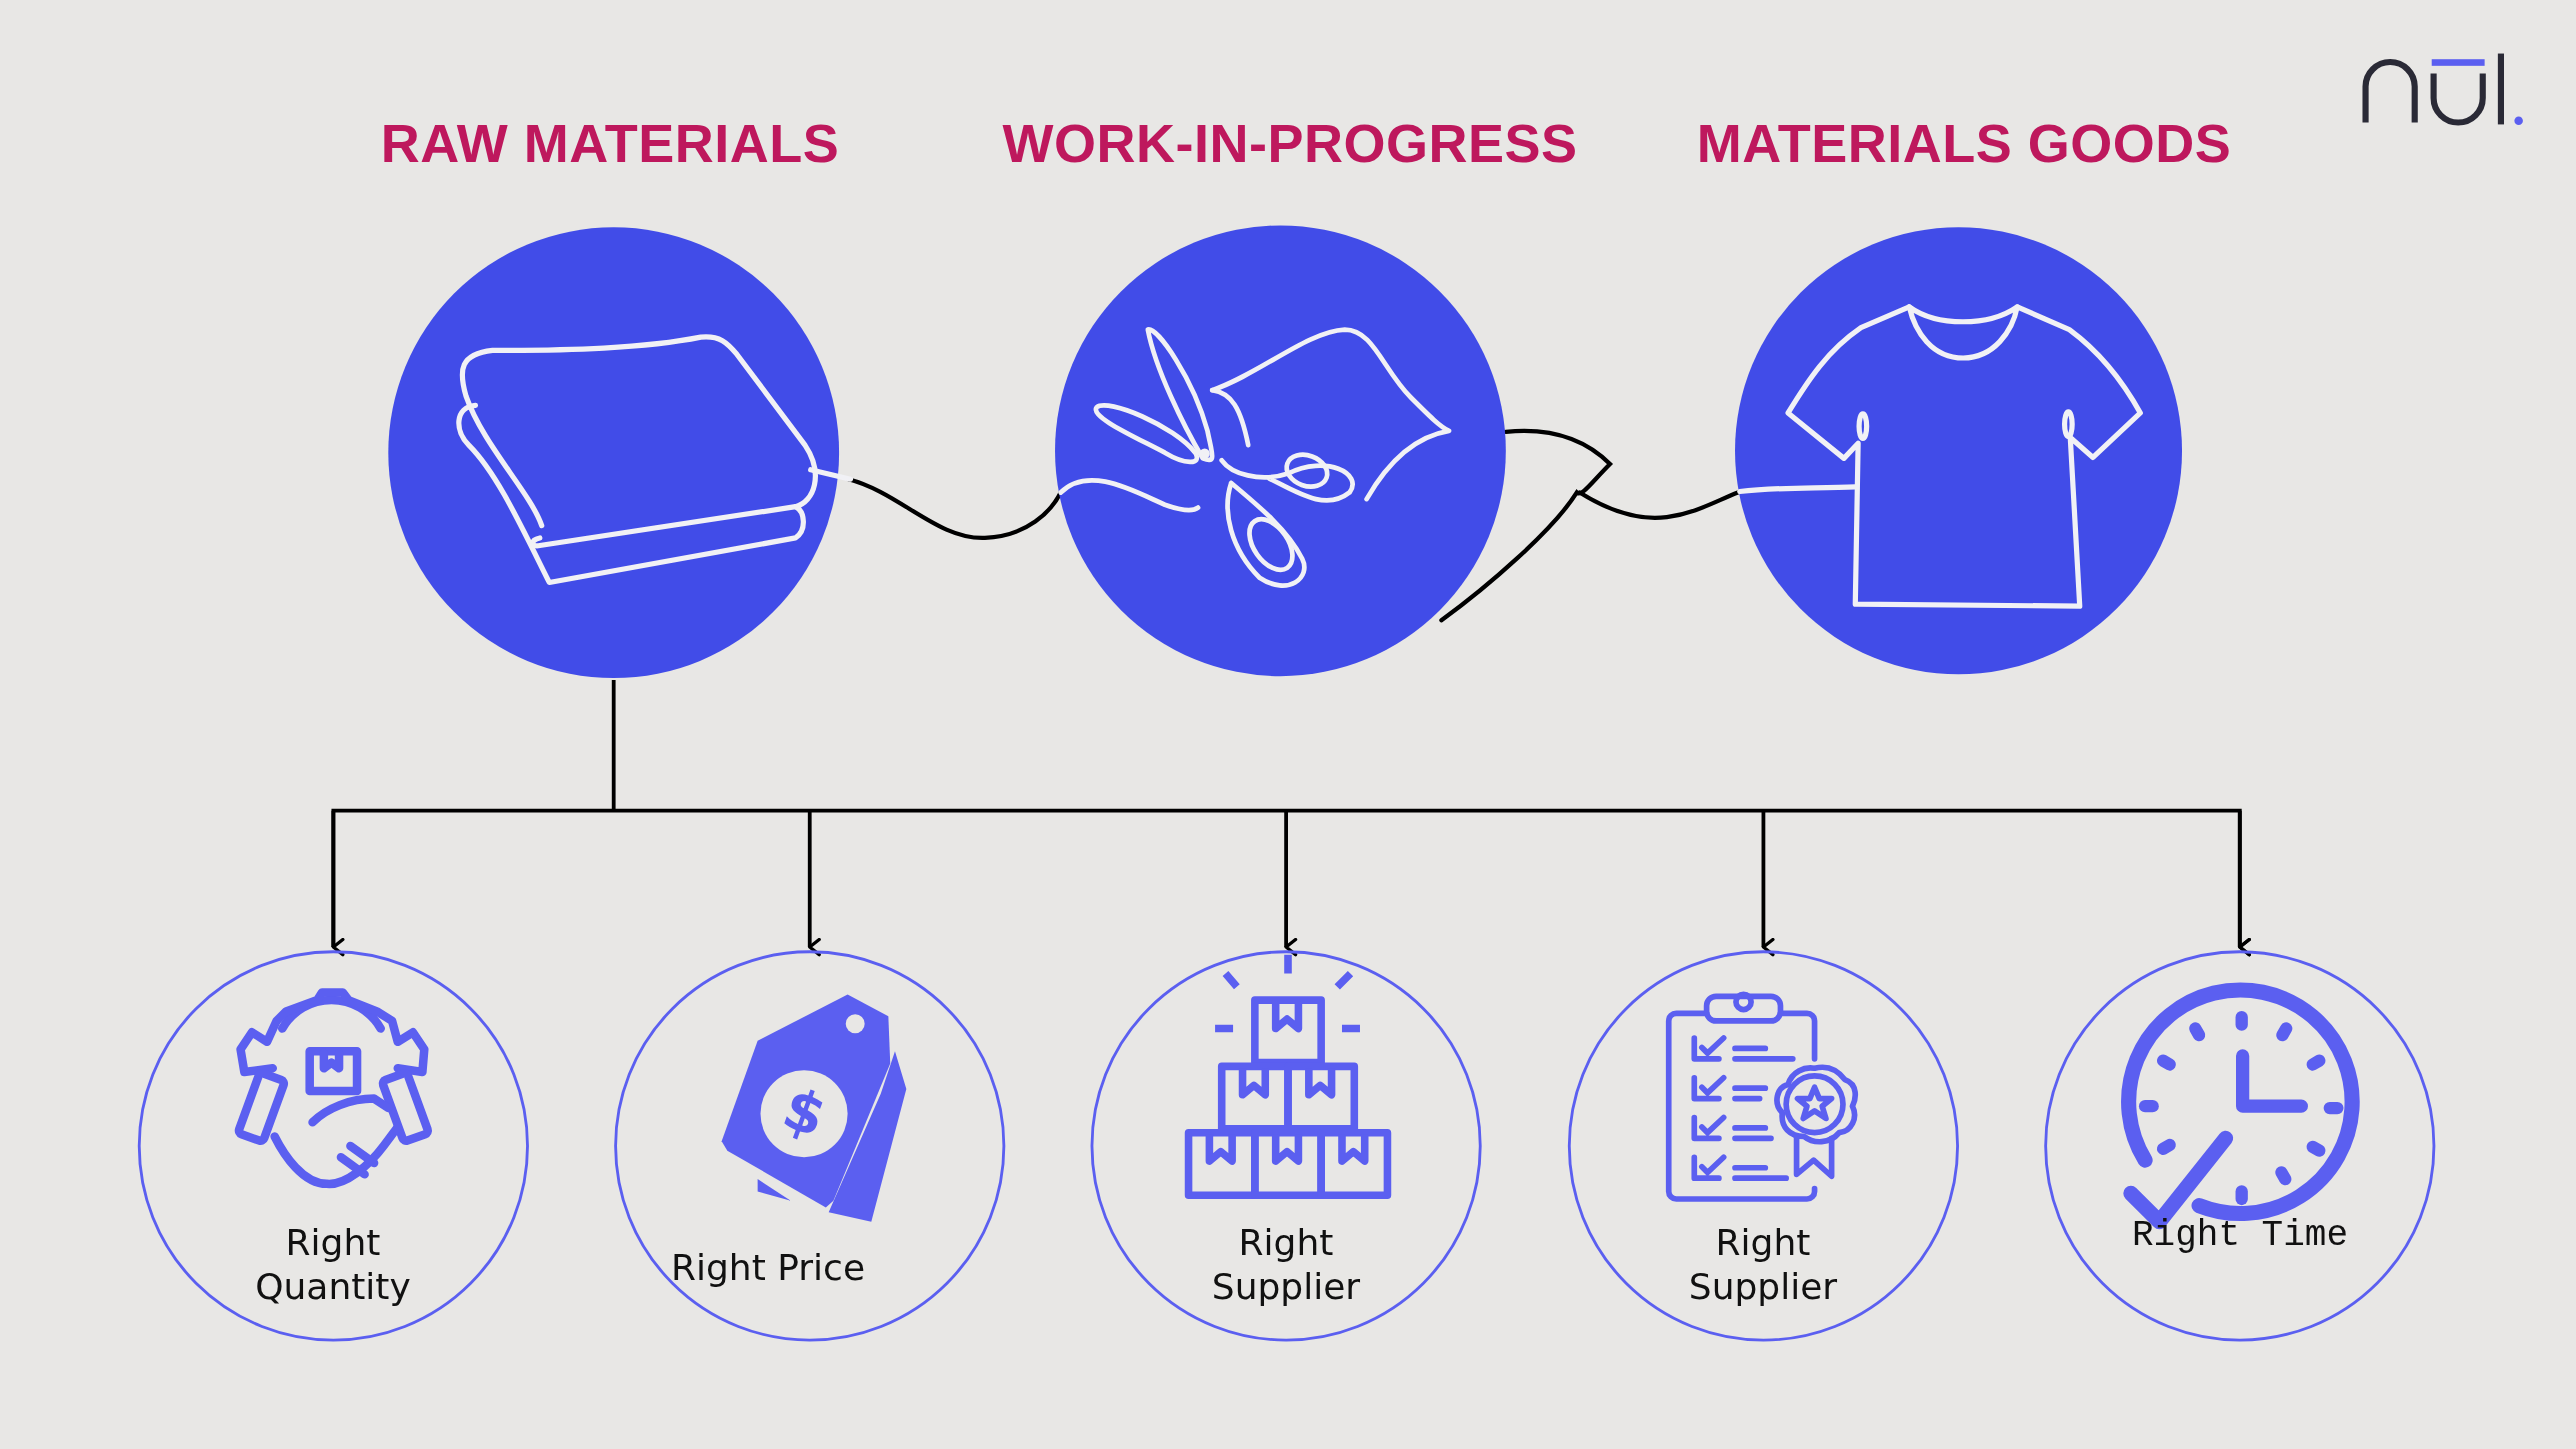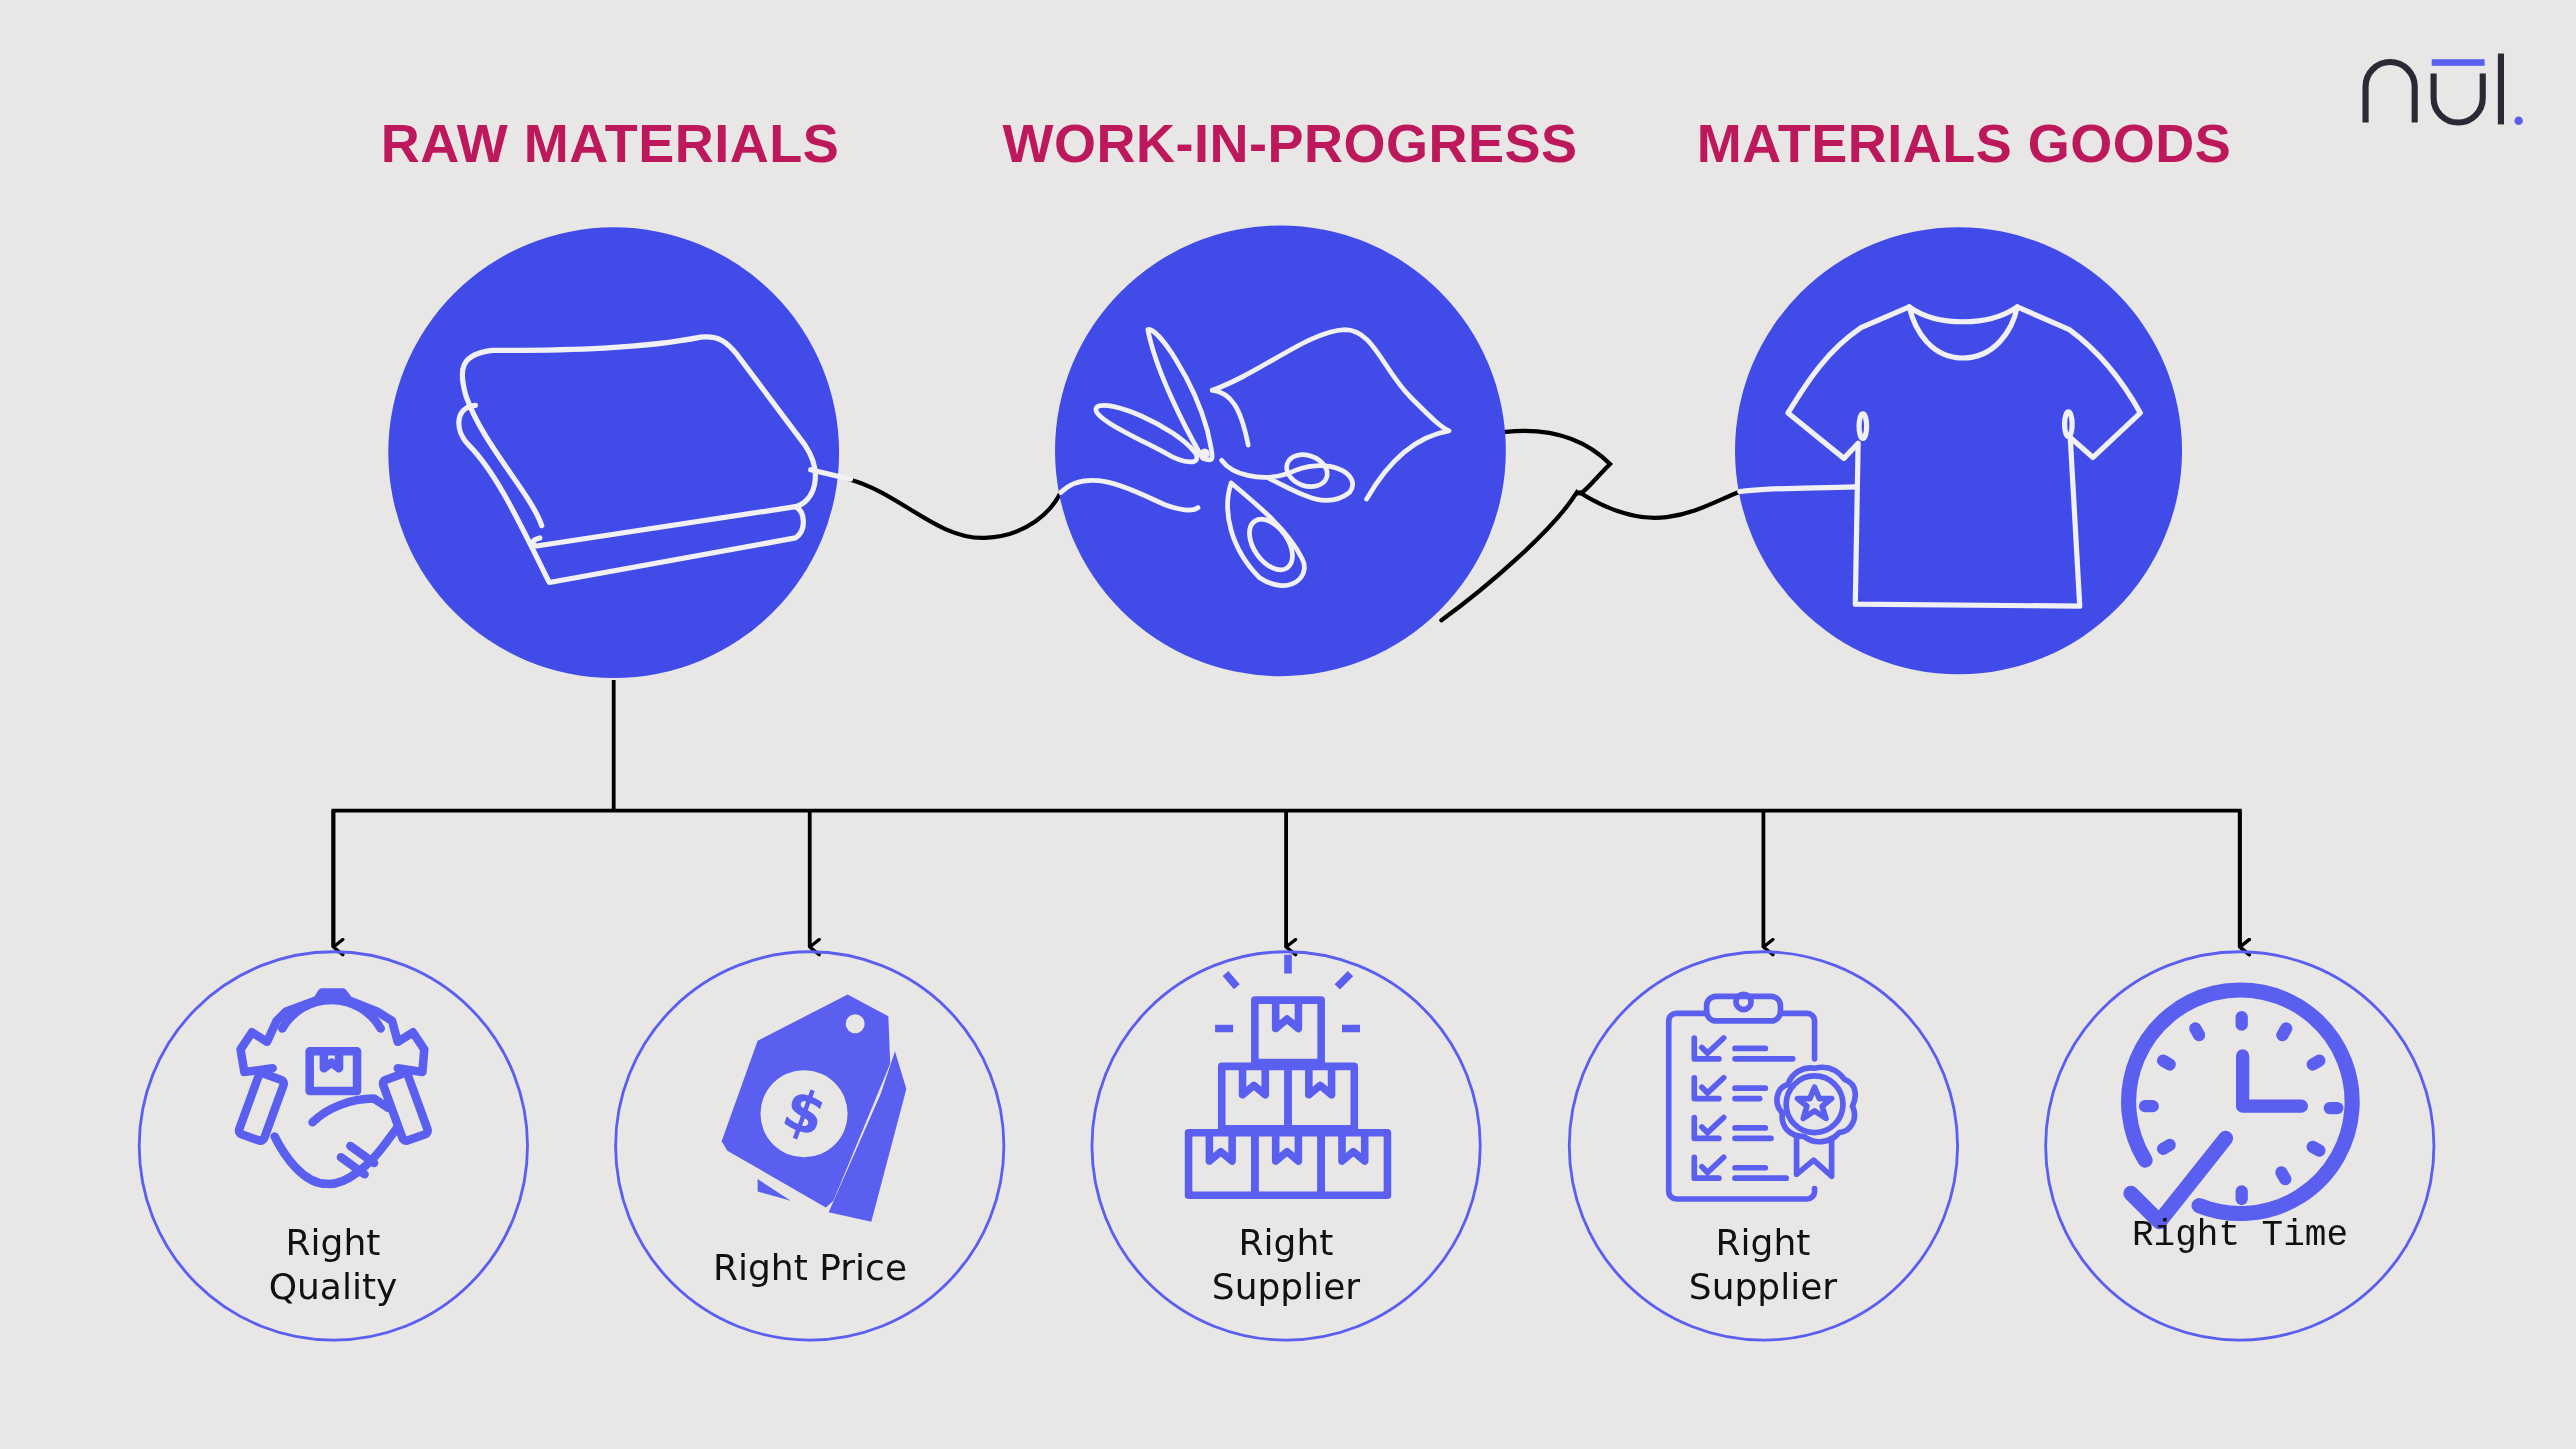--- a/index.html
+++ b/index.html
@@ -204,7 +204,7 @@
 
 <div class="label" style="left:333px; top:1221px;">
   <div>Right</div>
-  <div>Quality</div>
+  <div>Quantity</div>
 </div>
 <div class="label" style="left:810px; top:1246px;text-align:right;">
   <div>Right Price</div>

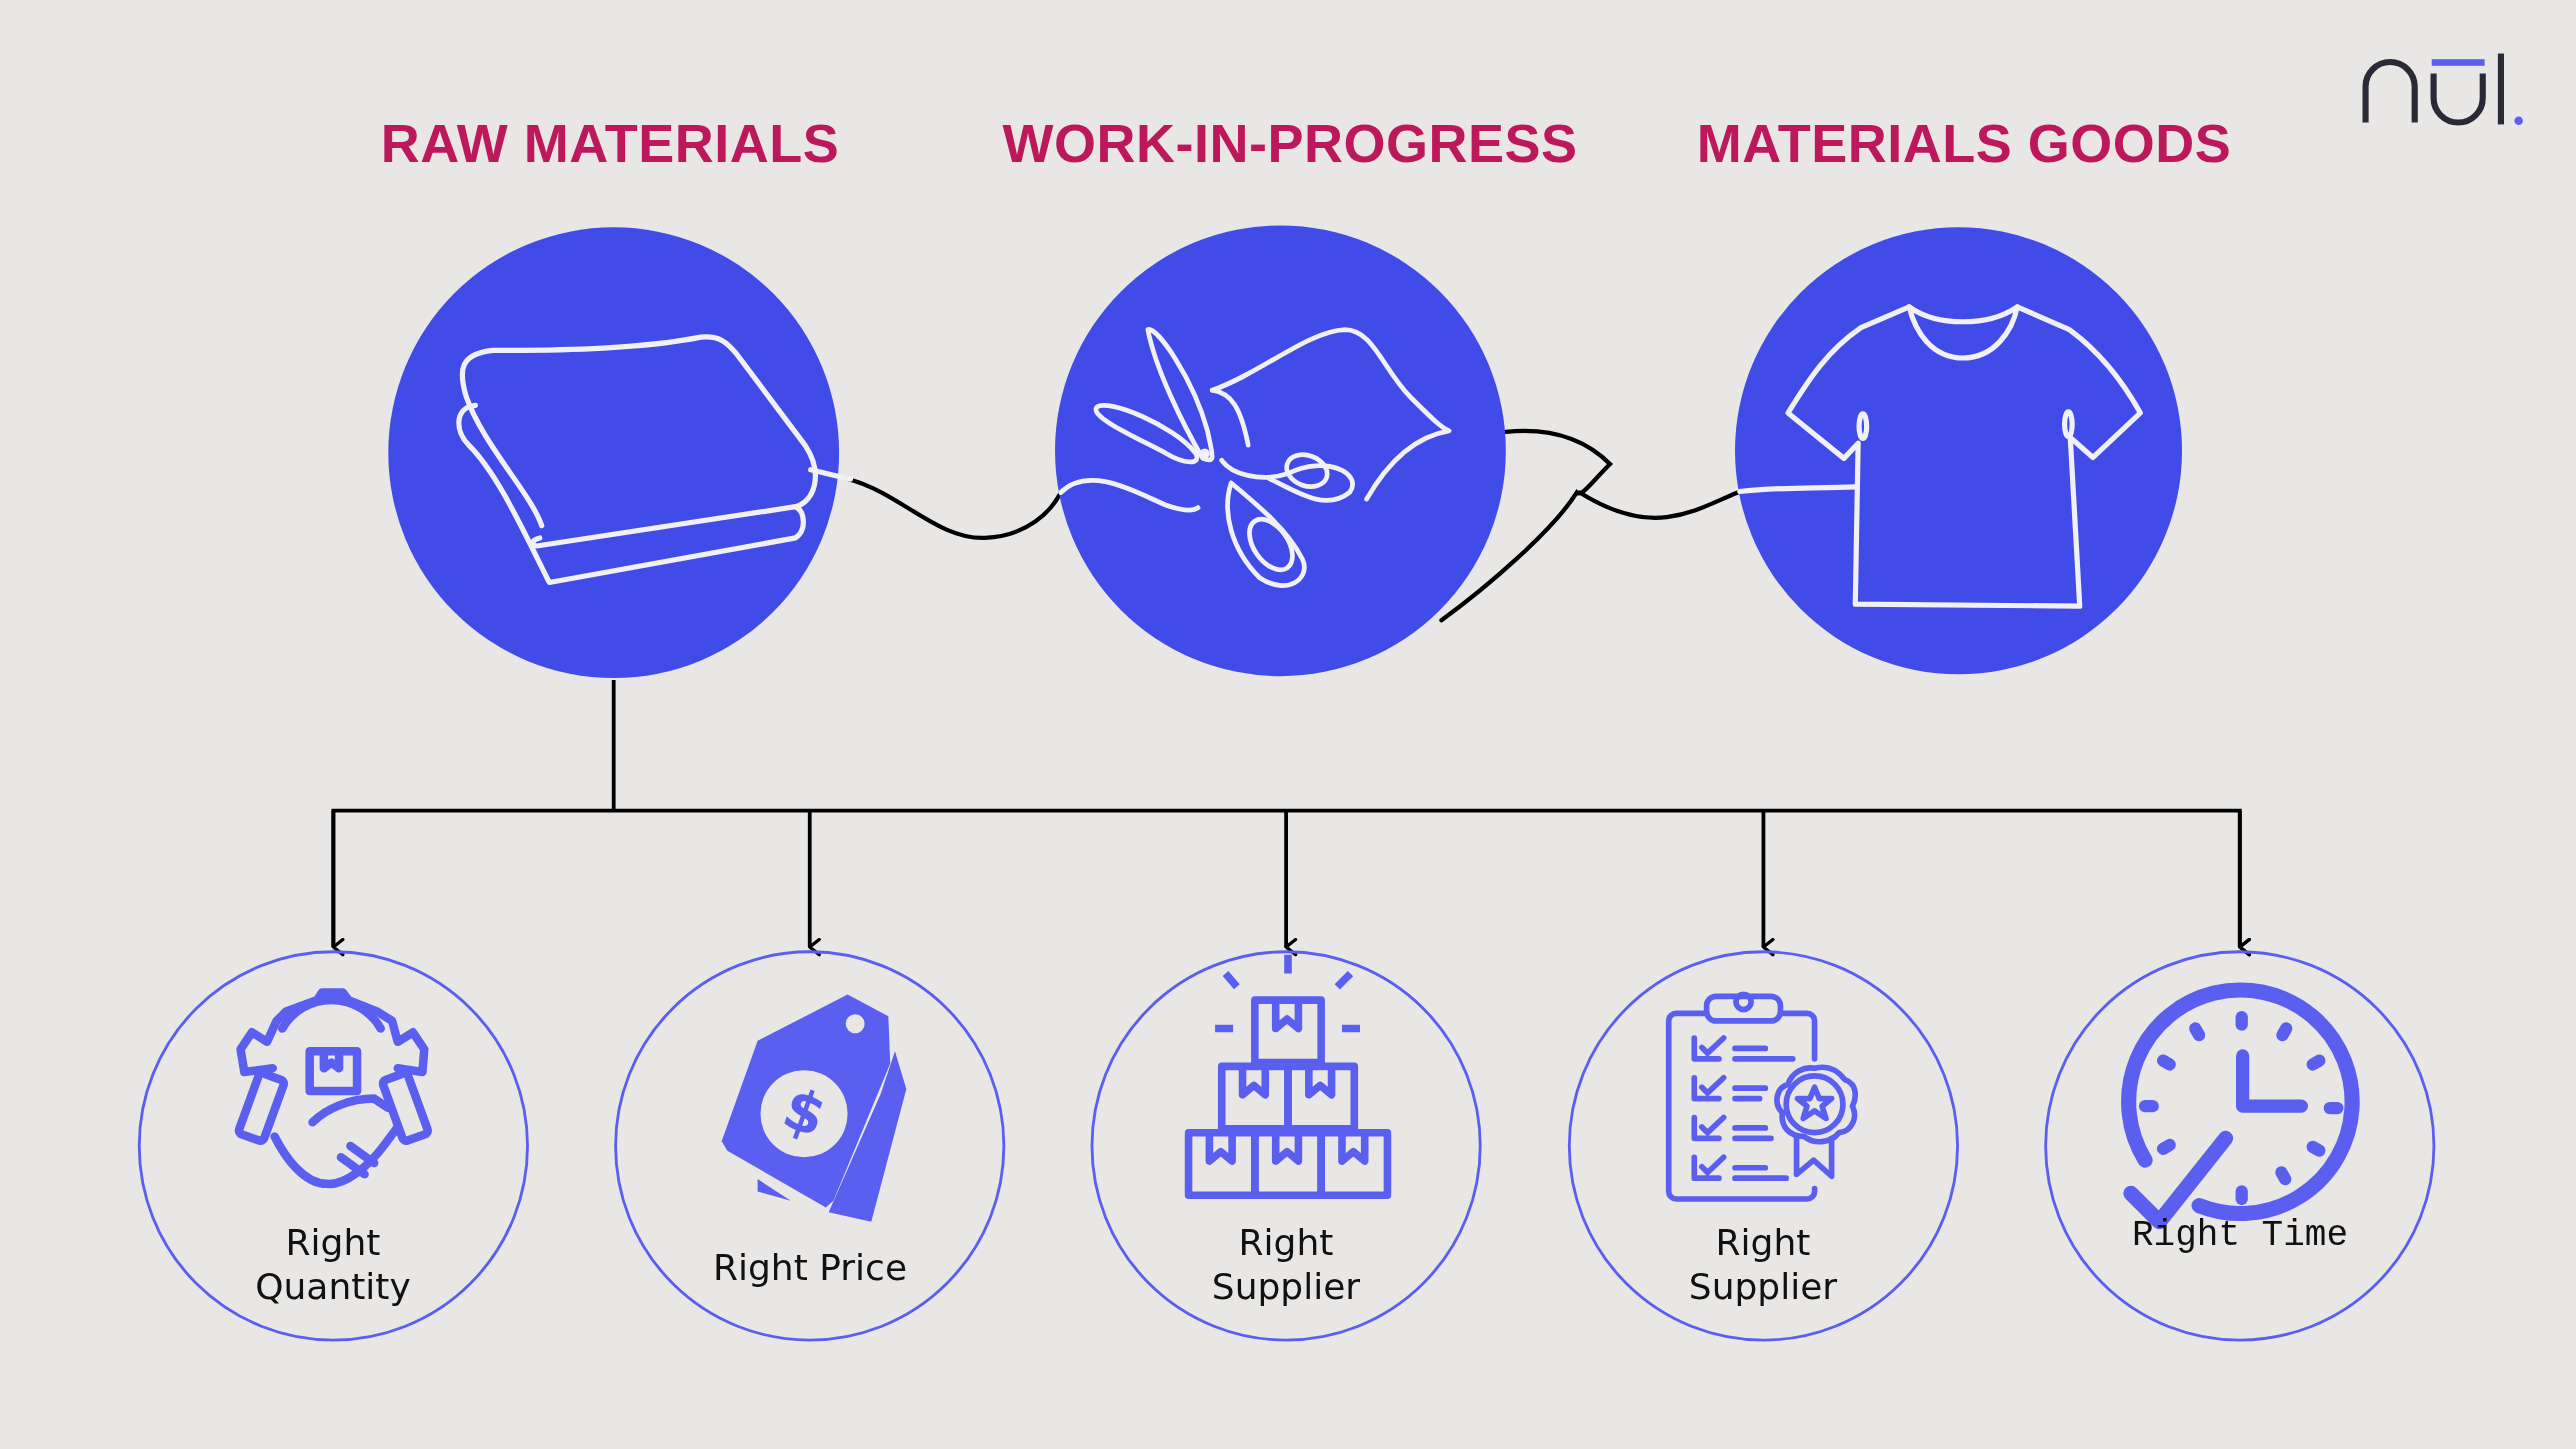--- a/index.html
+++ b/index.html
@@ -206,7 +206,7 @@
   <div>Right</div>
   <div>Quantity</div>
 </div>
-<div class="label" style="left:810px; top:1246px;text-align:right;">
+<div class="label" style="left:768px; top:1246px;text-align:right;">
   <div>Right Price</div>
 </div>
 <div class="label" style="left:1286px; top:1221px;">

